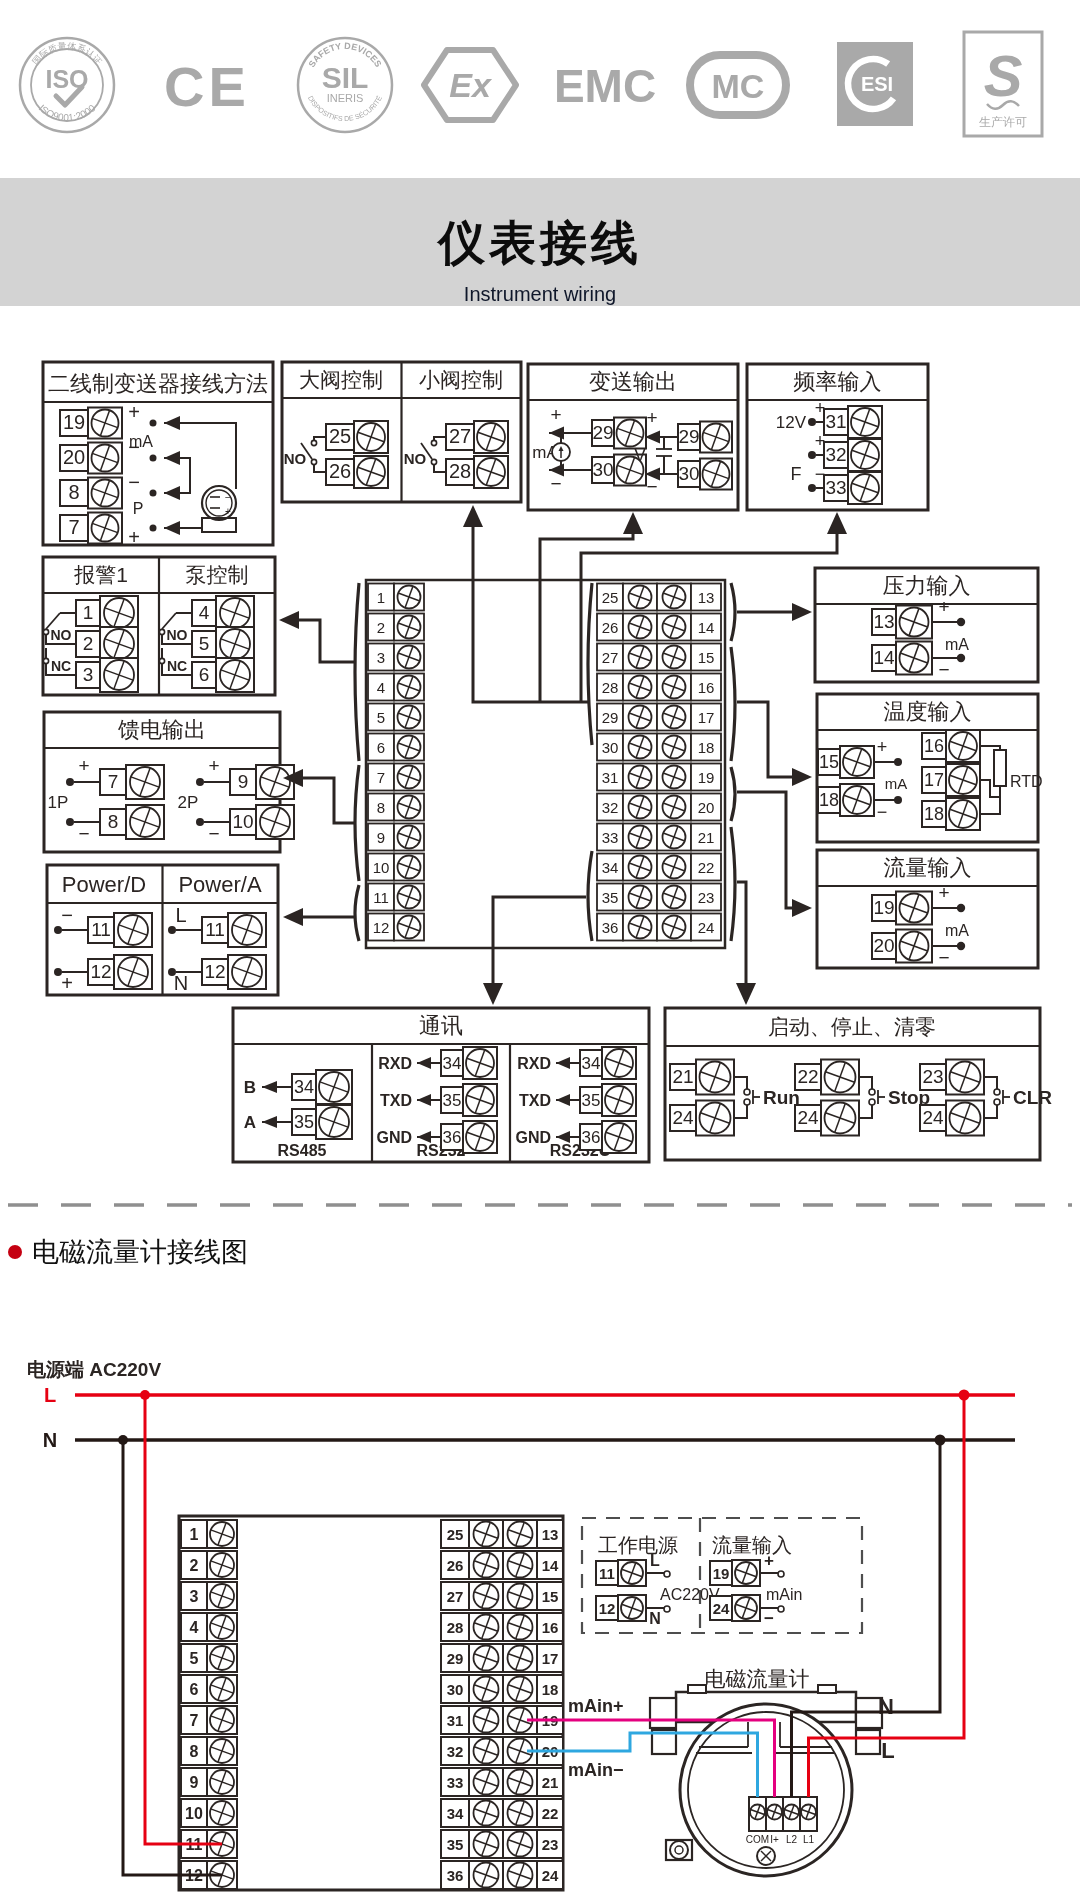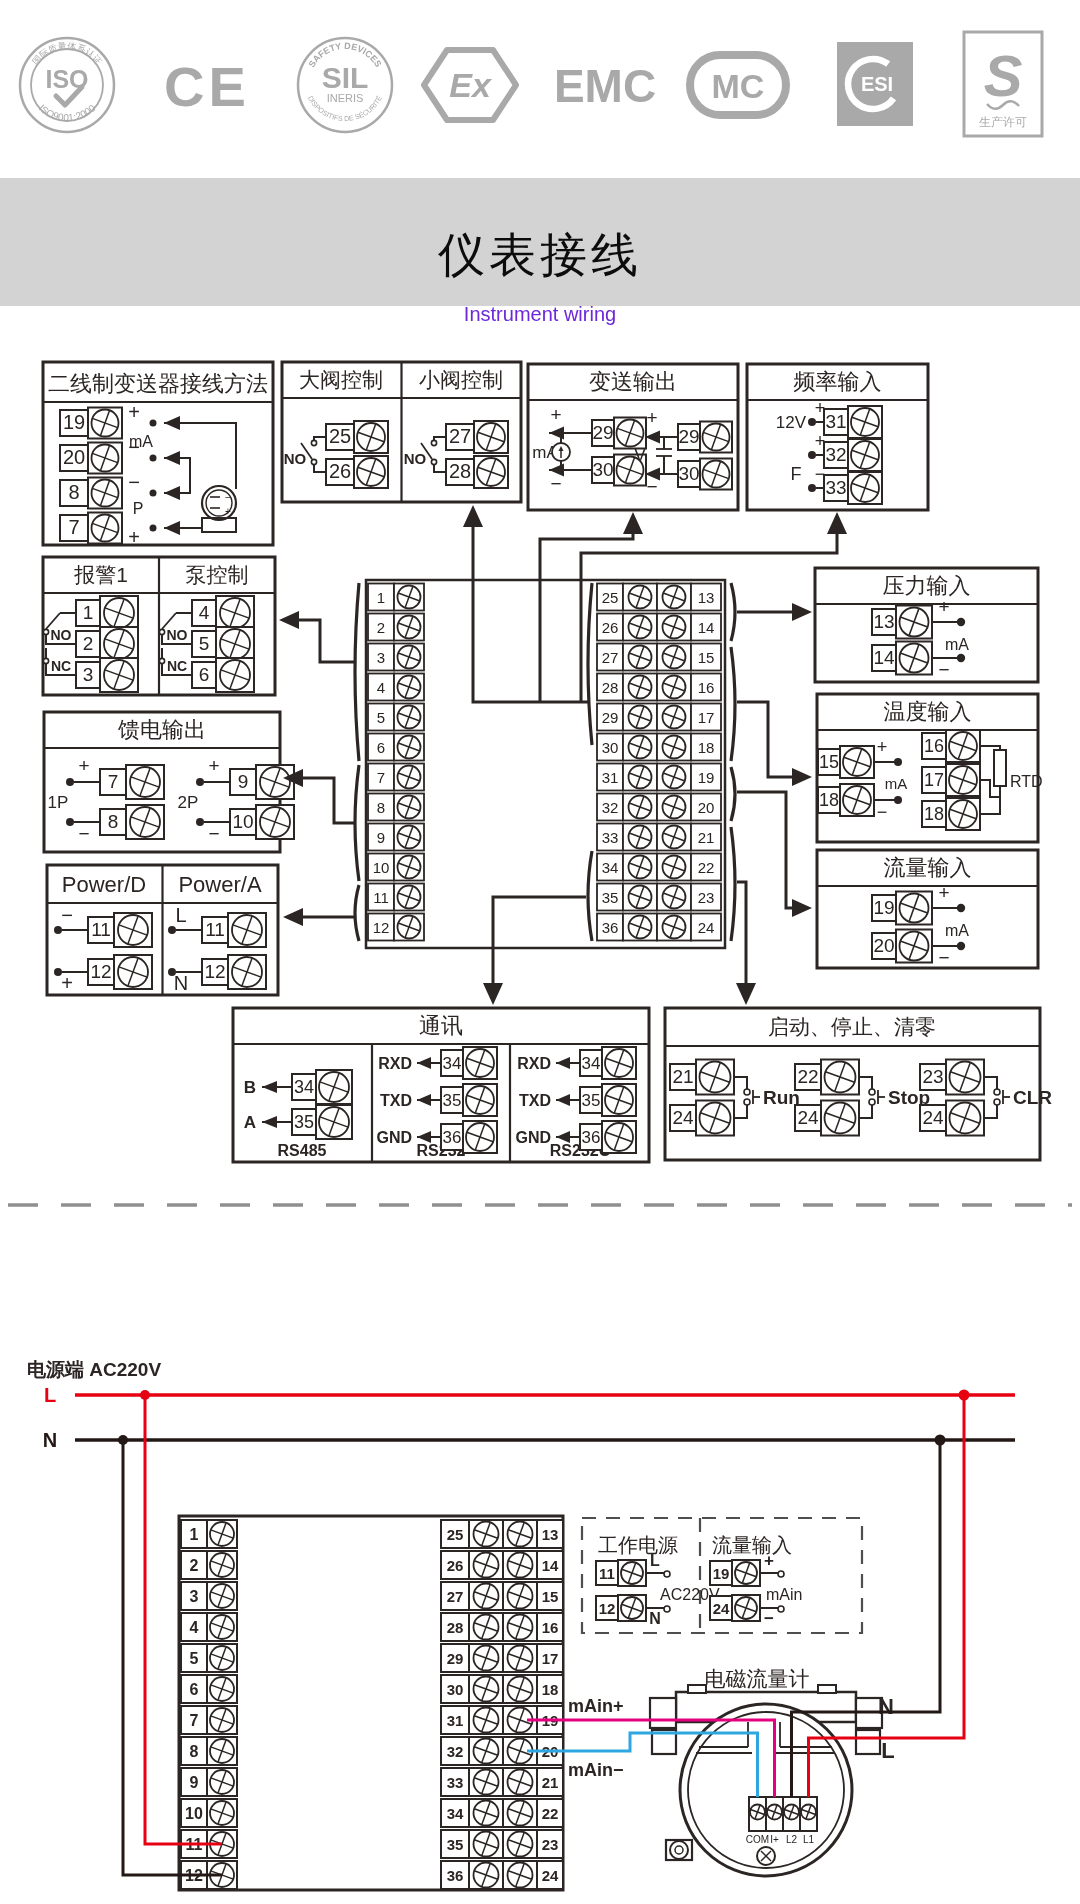--- a/index.html
+++ b/index.html
@@ -8,7 +8,7 @@
   #logos{position:absolute;top:30px;left:0;width:1080px;height:110px;}
   .logo{position:absolute;top:0;}
   #titleband{position:absolute;top:178px;left:0;width:1080px;height:128px;background:#d3d3d3;text-align:center;}
-  #titleband h1{margin:16px;padding-top:30px;font-size:47px;font-weight:400;color:#0c0c0c;letter-spacing:4px;}
+  #titleband h1{margin:4px;padding-top:30px;font-size:47px;font-weight:700;color:#0c0c0c;letter-spacing:4px;}
   #titleband .sub{font-size:20px;color:#6d28d9;margin-top:16px;}
   #diagram-svg{position:absolute;top:0;left:0;}
   svg text{font-family:"Liberation Sans",sans-serif;}

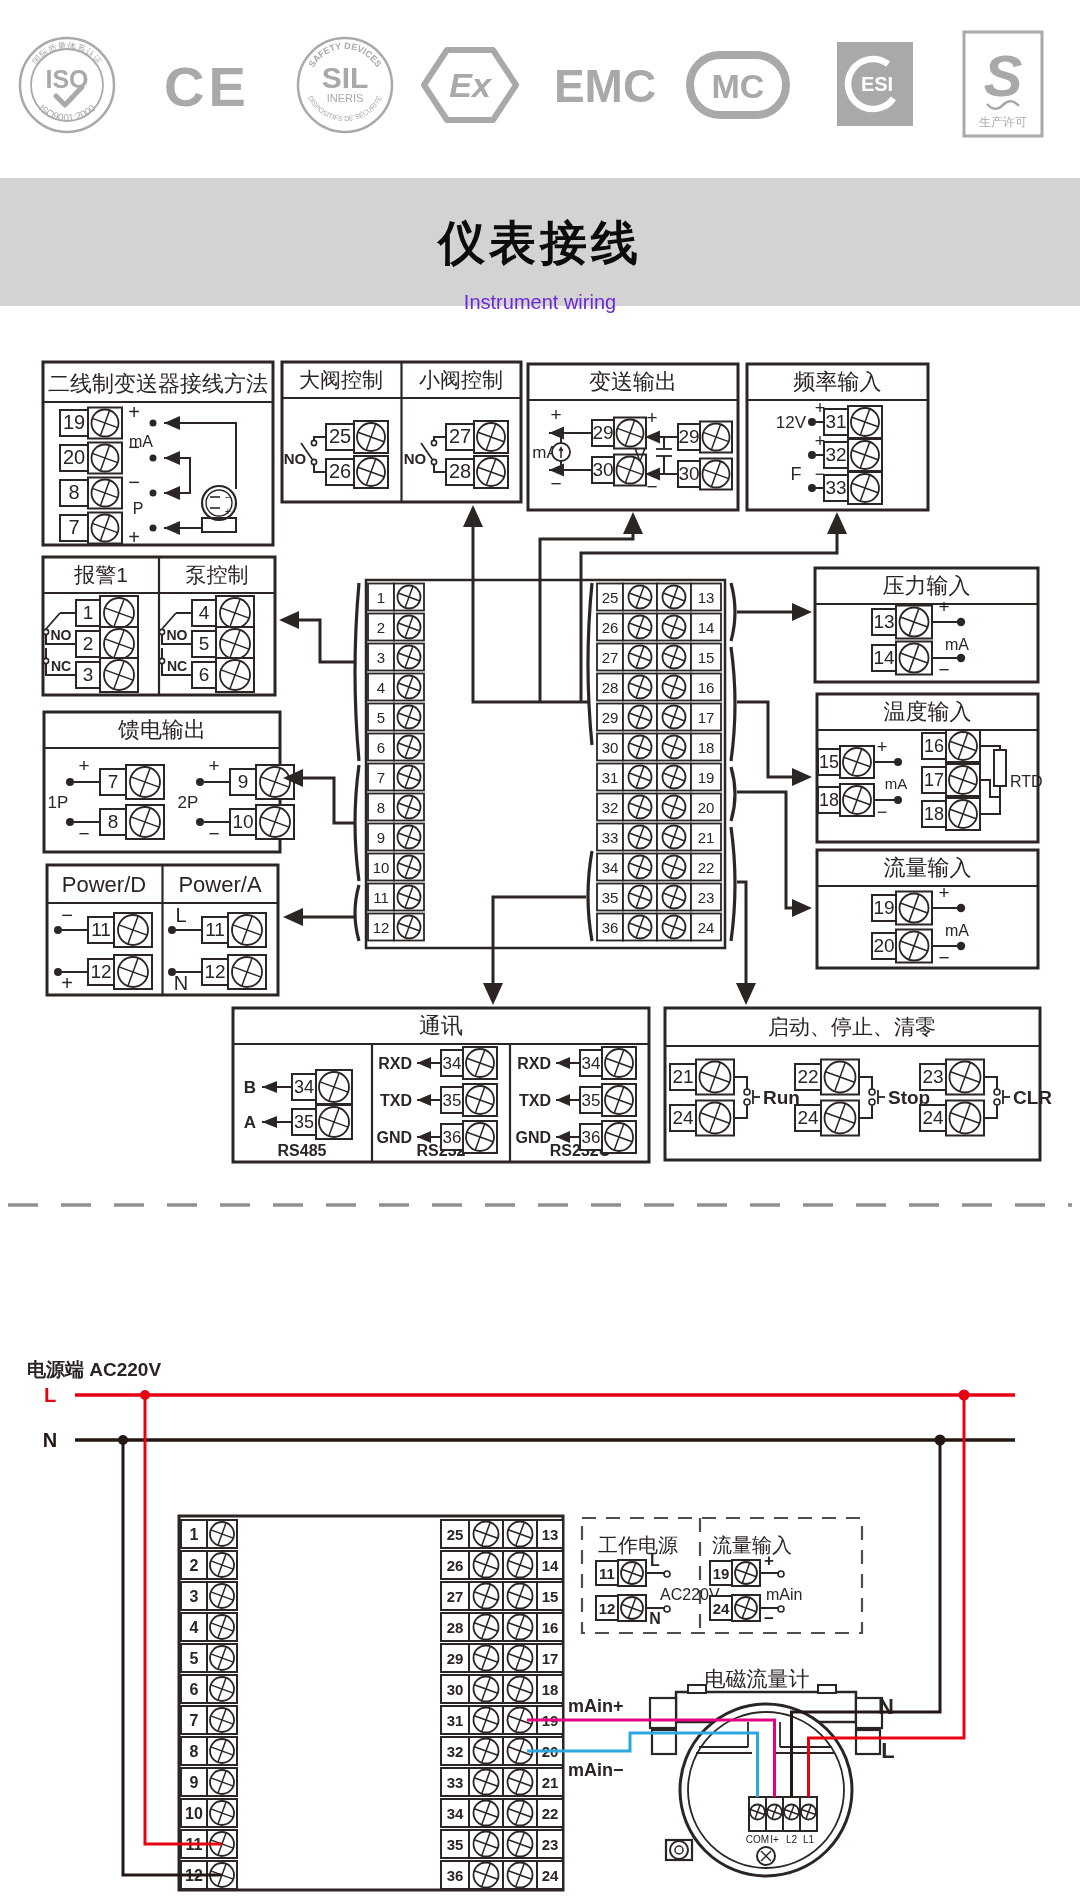--- a/index.html
+++ b/index.html
@@ -9,7 +9,7 @@
   .logo{position:absolute;top:0;}
   #titleband{position:absolute;top:178px;left:0;width:1080px;height:128px;background:#d3d3d3;text-align:center;}
   #titleband h1{margin:4px;padding-top:30px;font-size:47px;font-weight:700;color:#0c0c0c;letter-spacing:4px;}
-  #titleband .sub{font-size:20px;color:#6d28d9;margin-top:16px;}
+  #titleband .sub{font-size:20px;color:#0f172a;margin-top:8px;}
   #diagram-svg{position:absolute;top:0;left:0;}
   svg text{font-family:"Liberation Sans",sans-serif;}
   .sec-head{position:absolute;top:1234px;left:8px;font-size:27px;font-weight:500;color:#111;display:flex;align-items:center;}

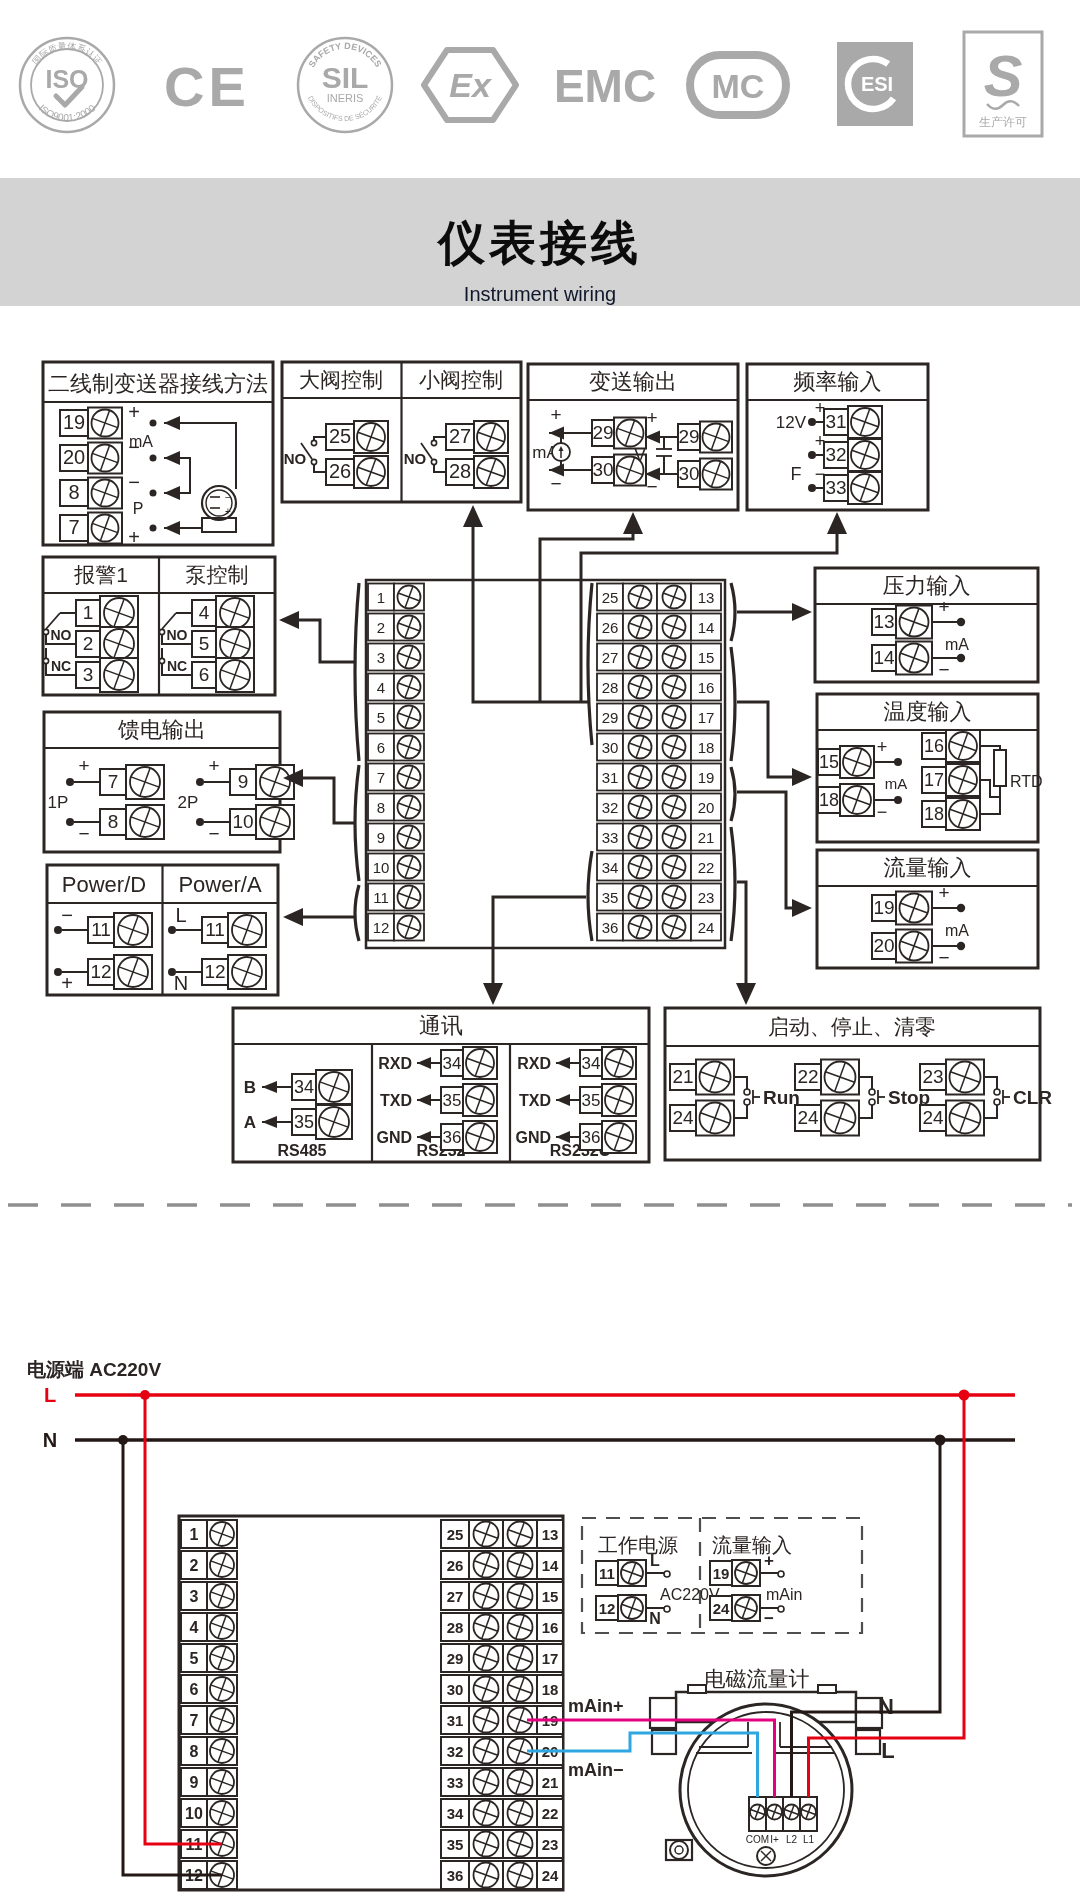--- a/index.html
+++ b/index.html
@@ -1230,6 +1230,10 @@
       </g>
     </svg>
 
+  <div class="sec-head">
+    <span class="dot"></span>
+    <span>电磁流量计接线图</span>
+  </div>
 
 </div>
 

